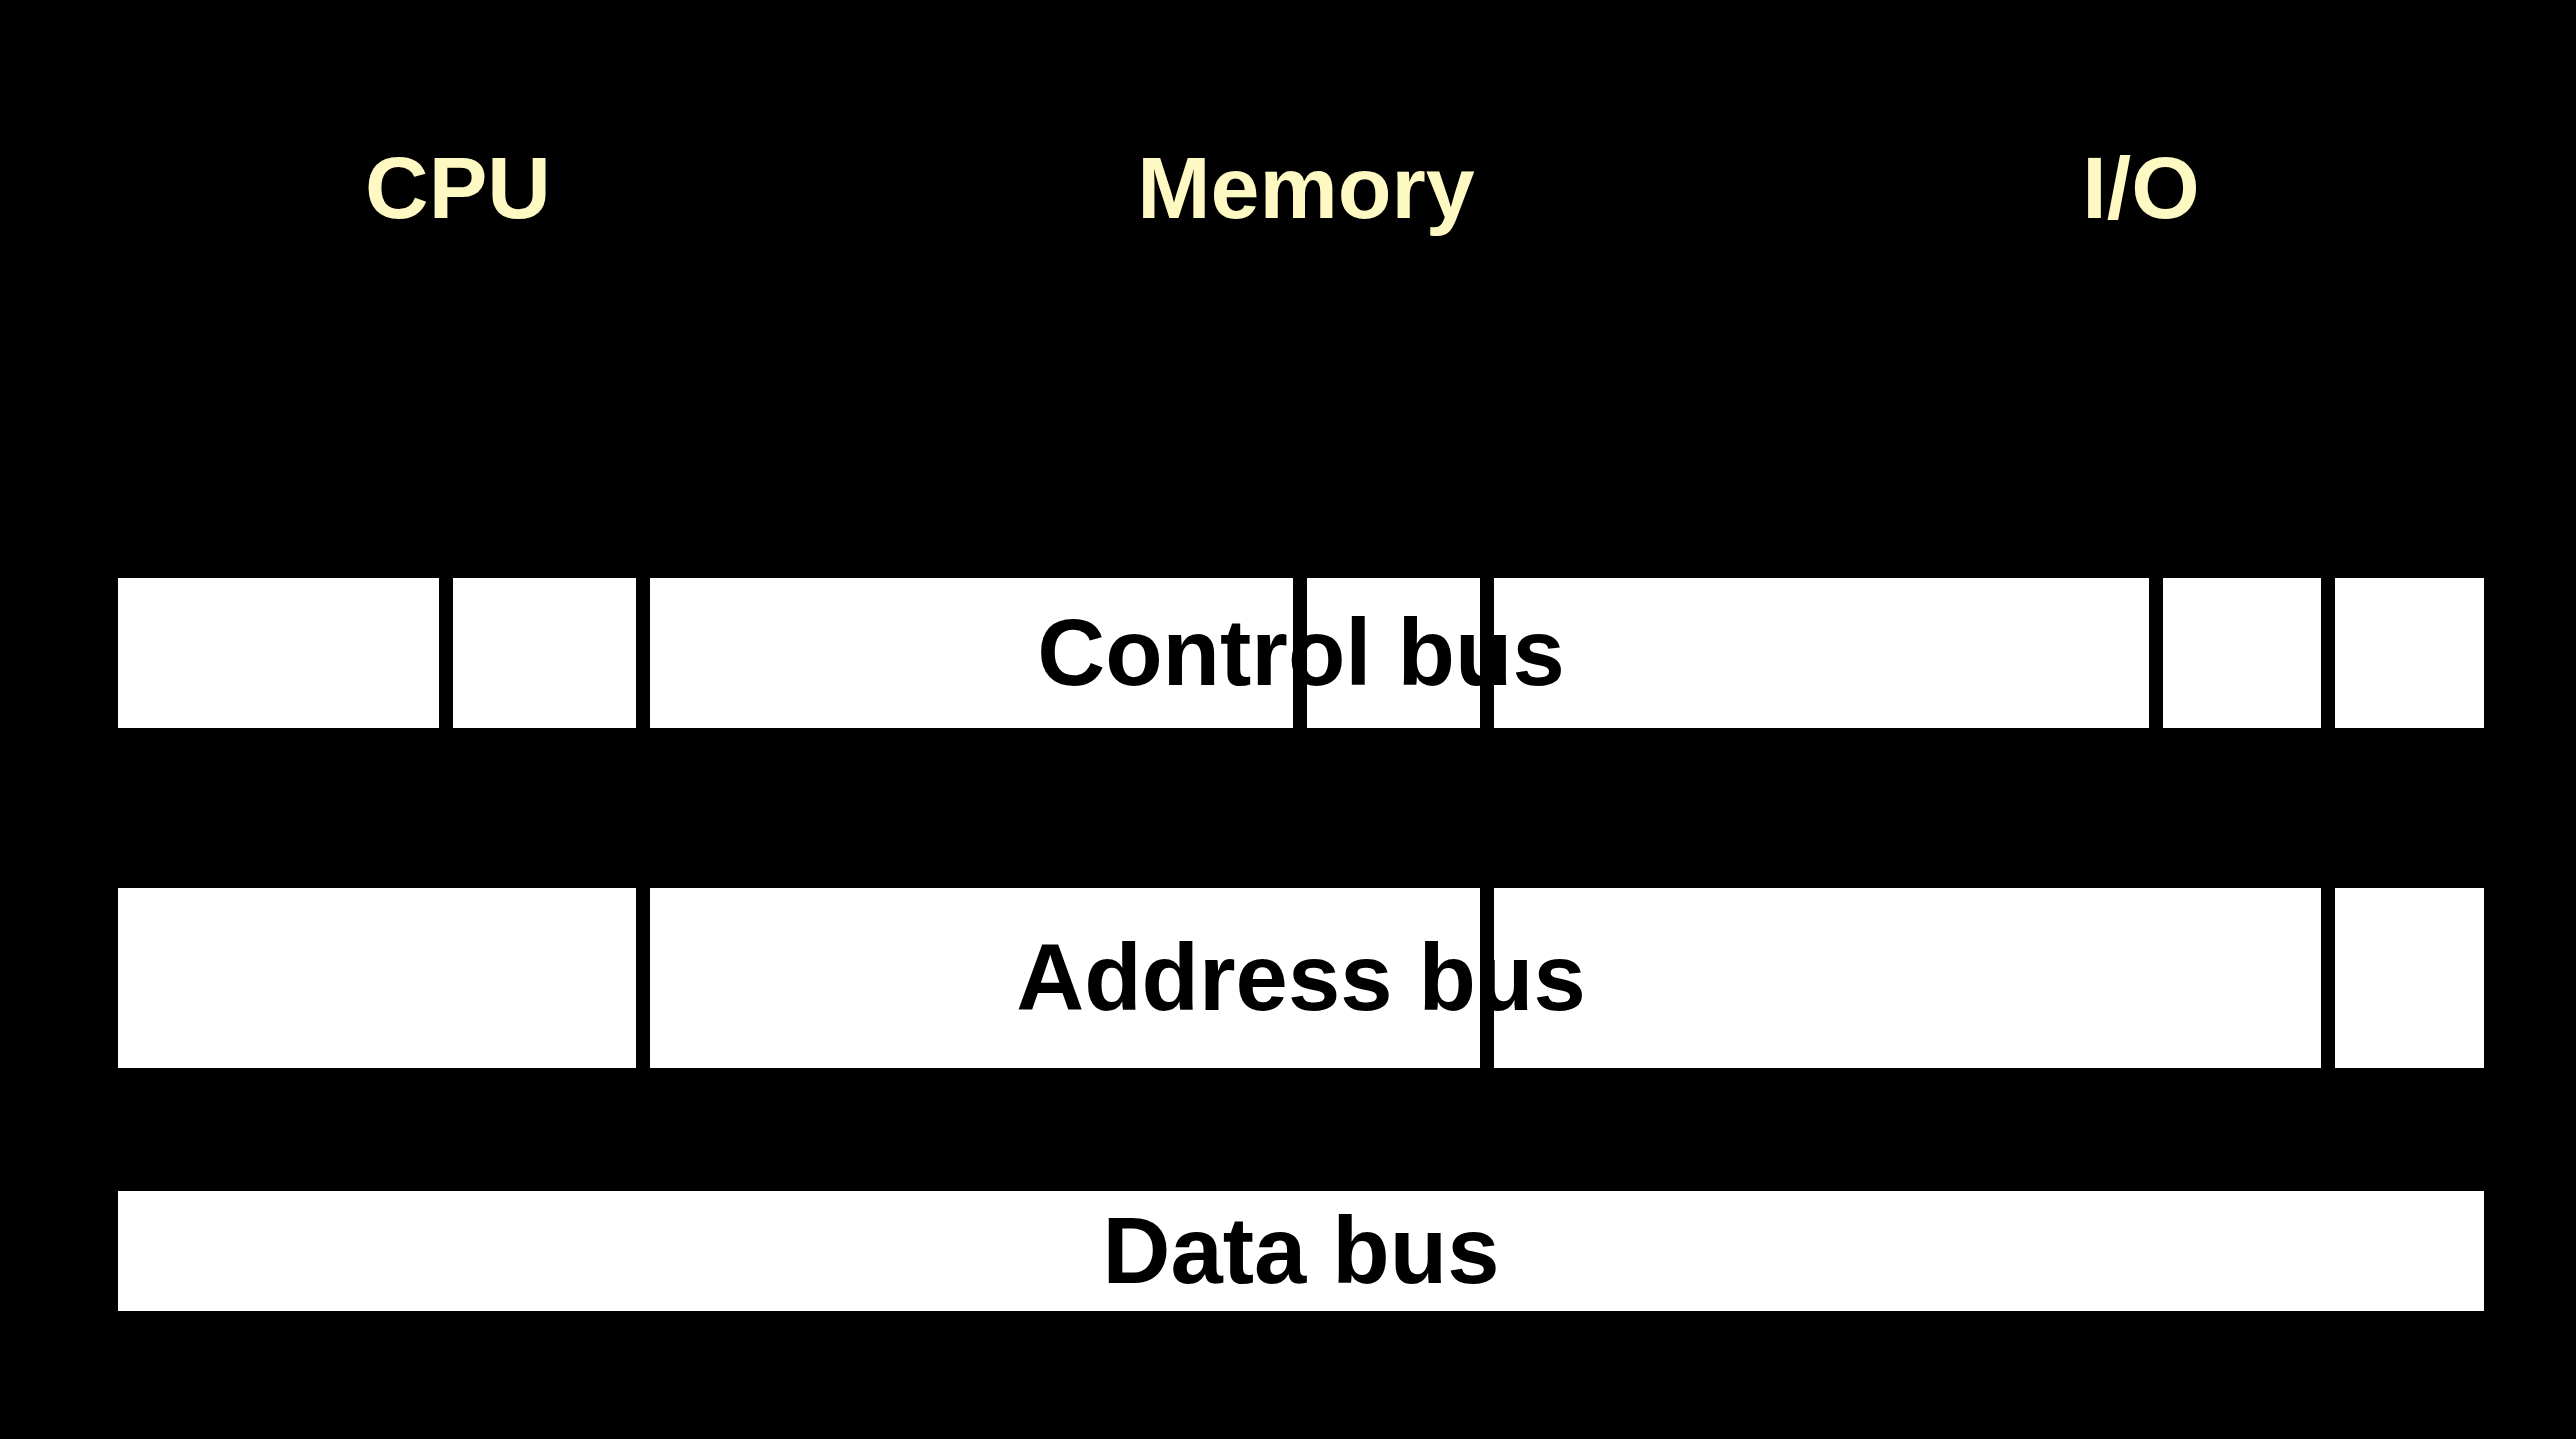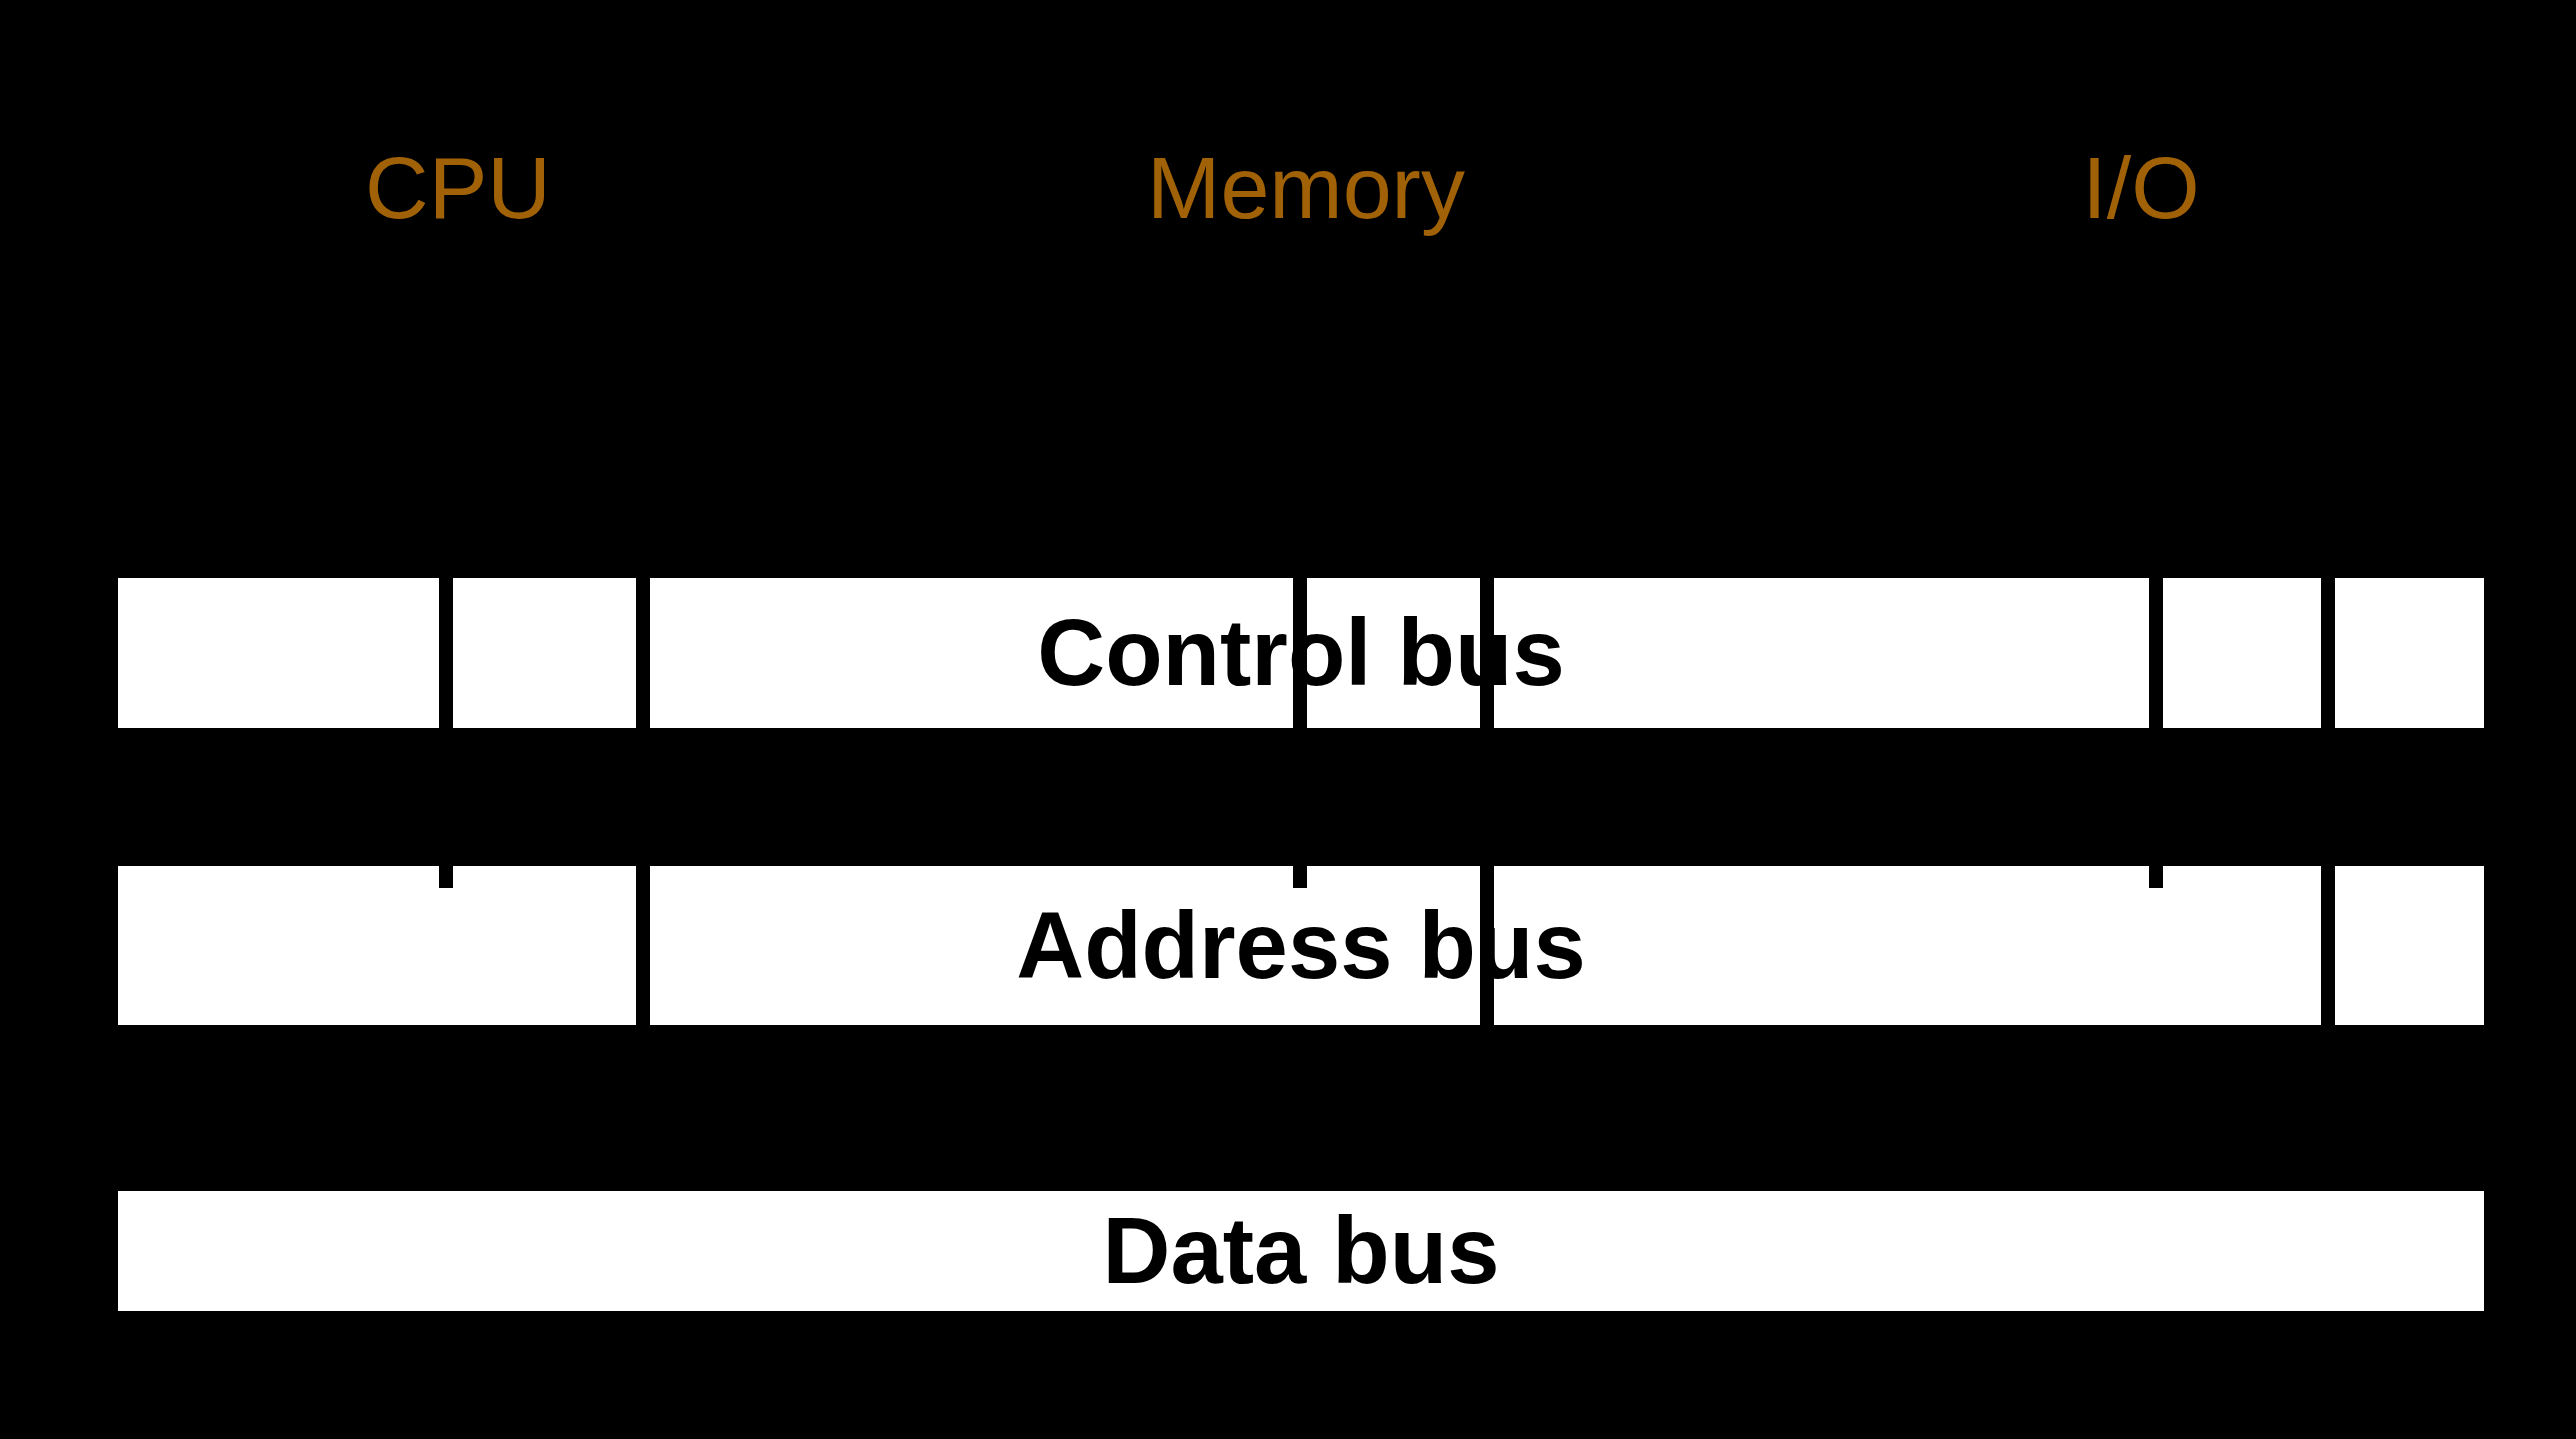--- a/index.html
+++ b/index.html
@@ -20,9 +20,9 @@
     position: absolute;
     top: 144px;
     transform: translateX(-50%);
-    color: #a16207;
+    color: #fef9c3;
     font-size: 88px;
-    font-weight: 400;
+    font-weight: 700;
     line-height: 88px;
     white-space: nowrap;
   }

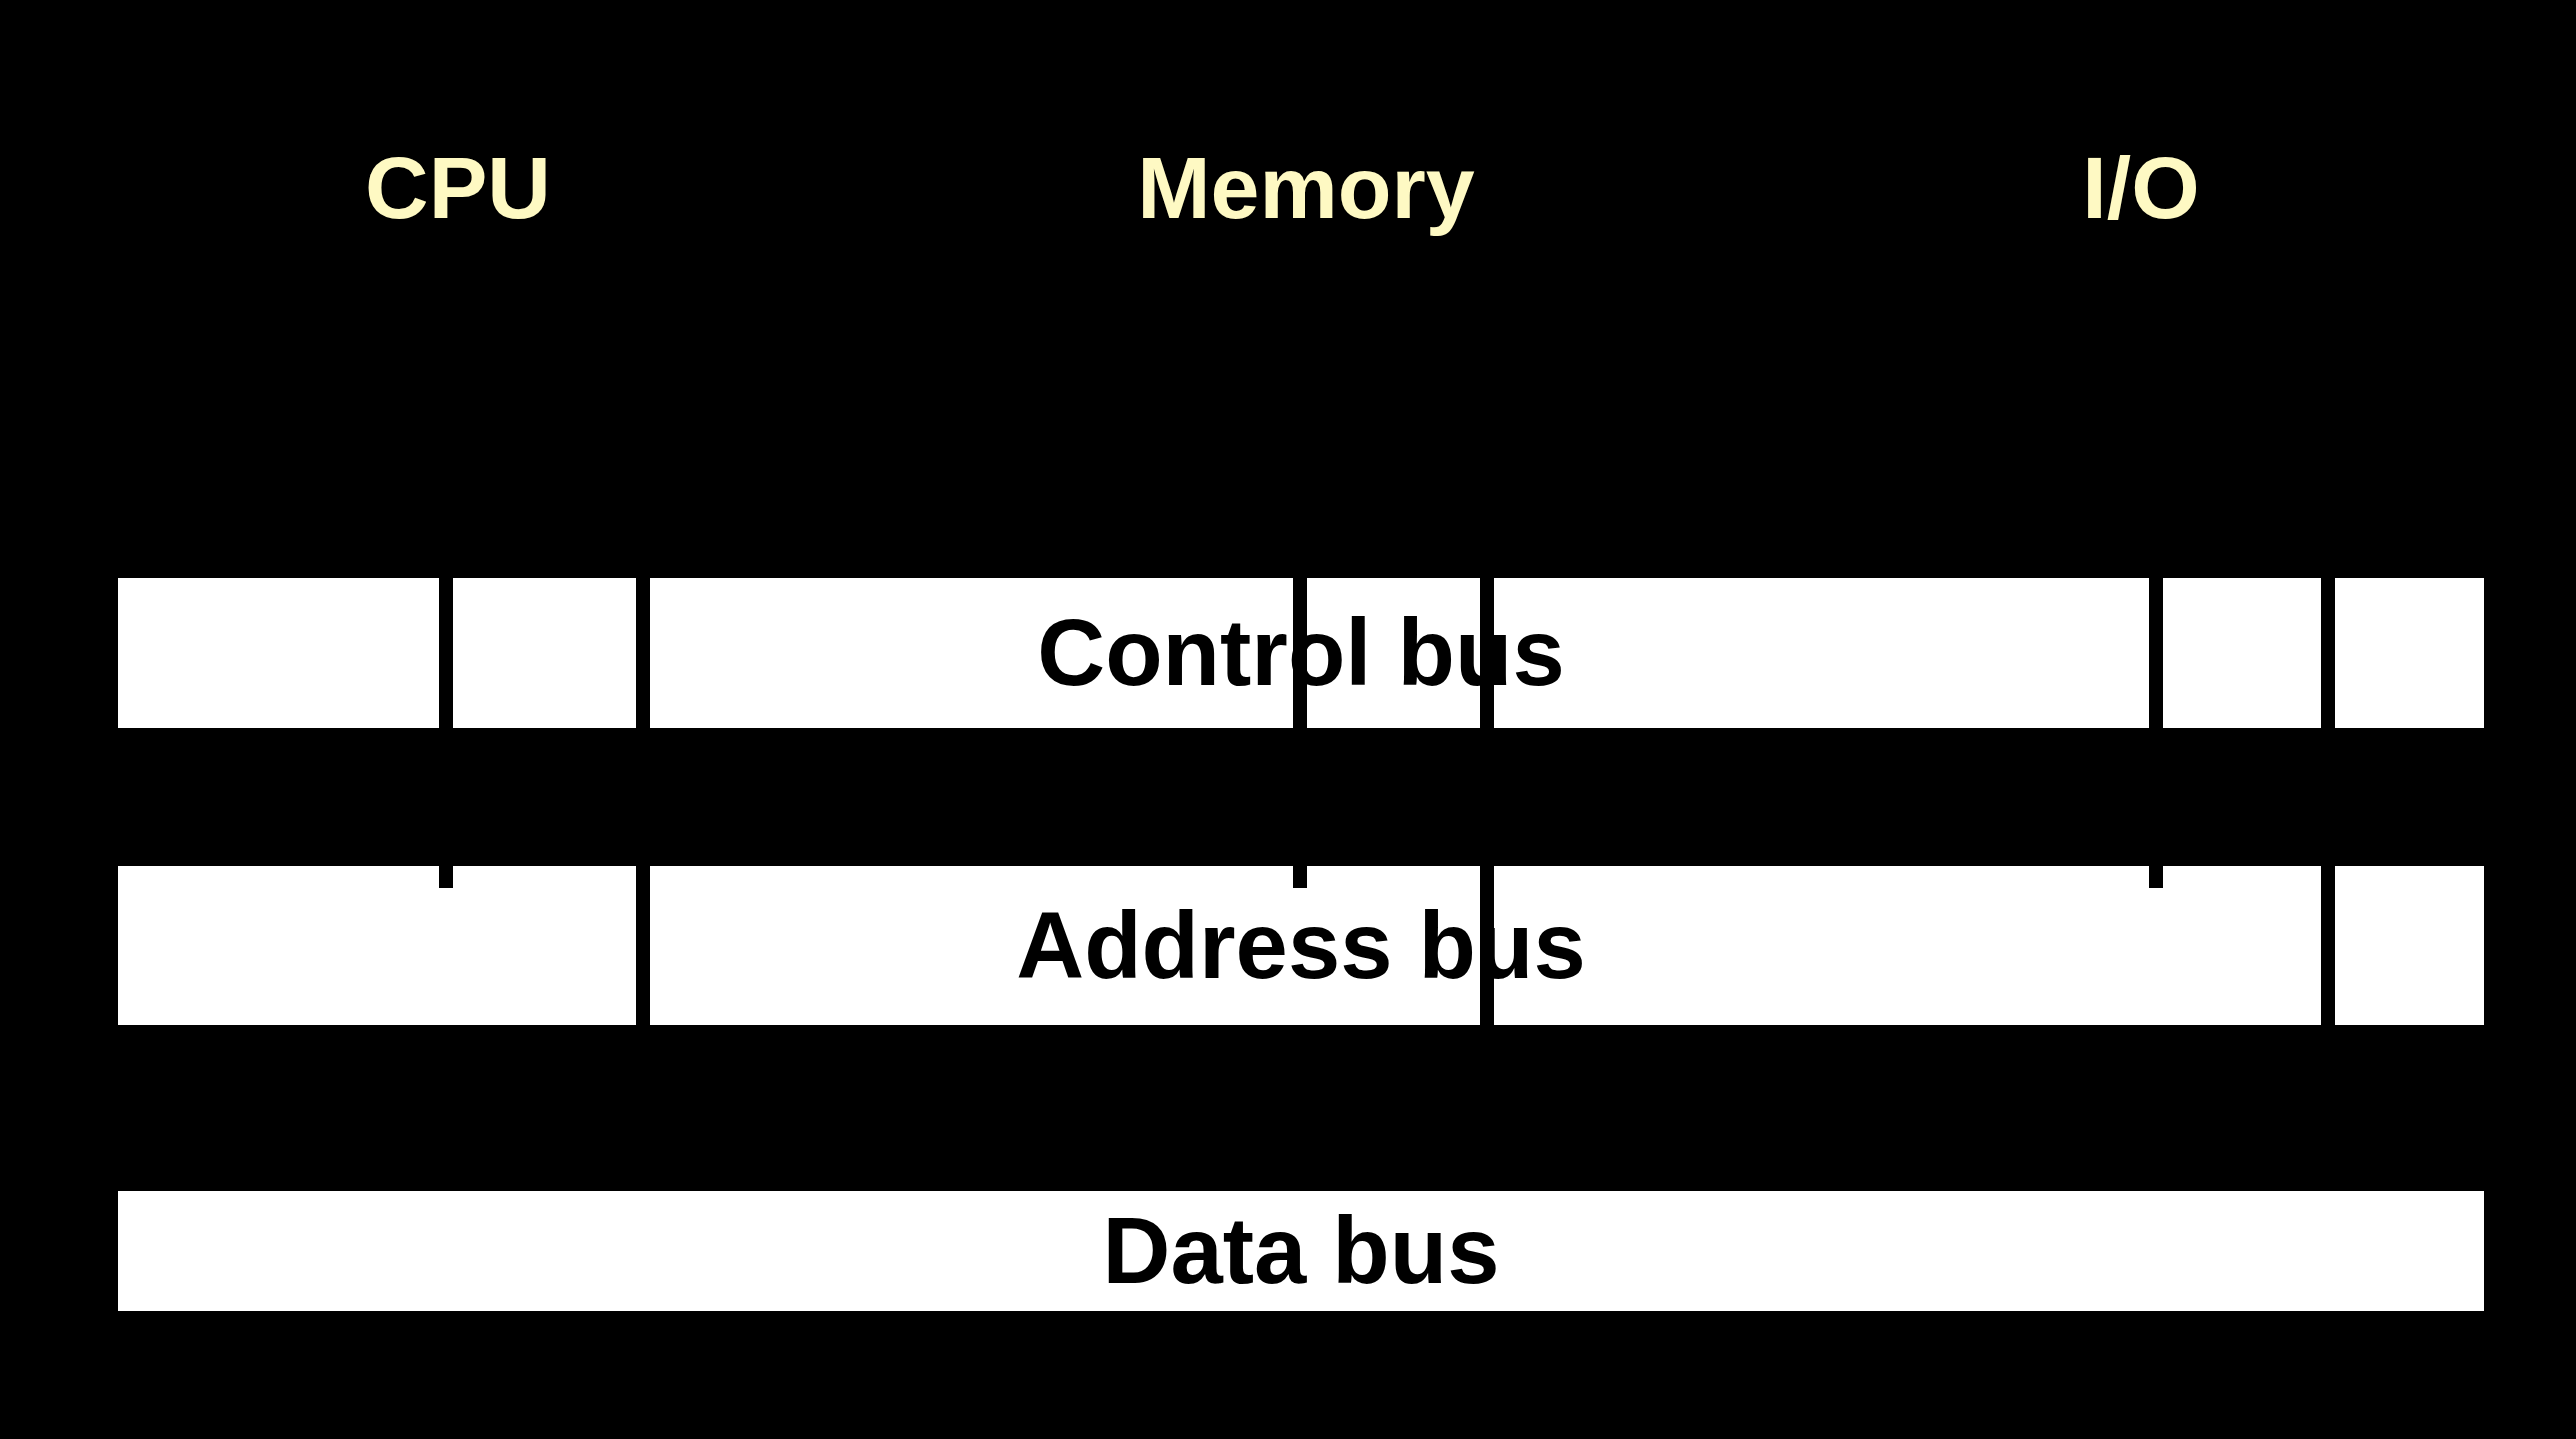--- a/index.html
+++ b/index.html
@@ -42,7 +42,7 @@
     z-index: 1;
   }
   #bus-control { top: 578px;  height: 150px; }
-  #bus-address { top: 866px;  height: 159px; }
+  #bus-address { top: 888px;  height: 180px; }
   #bus-data    { top: 1191px; height: 120px; }
   .bus-label {
     color: #000000;

